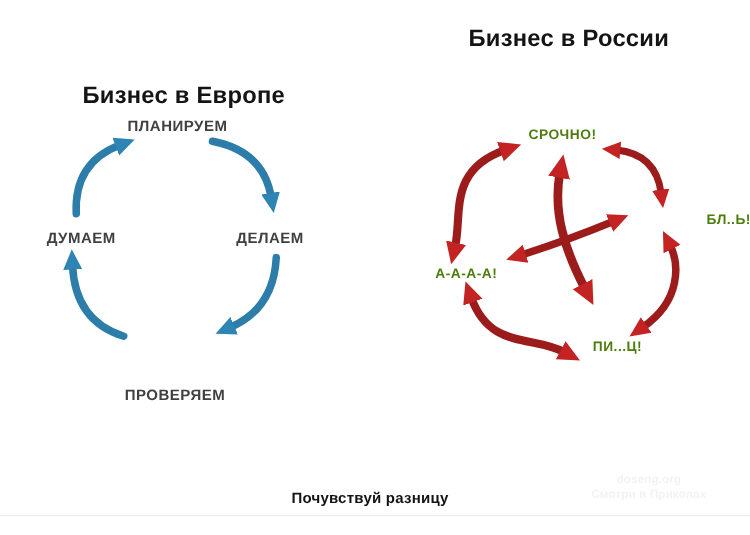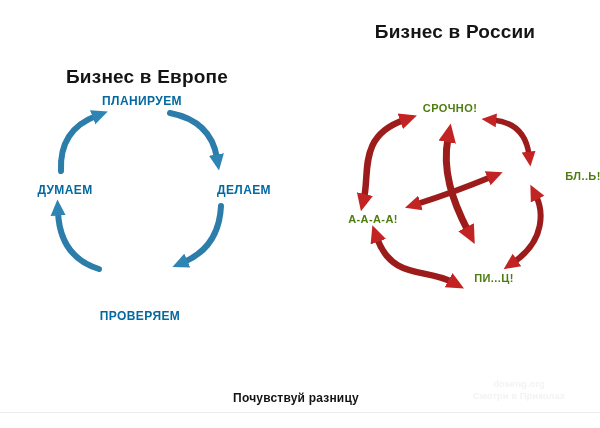--- a/index.html
+++ b/index.html
@@ -16,7 +16,7 @@
     font-size:19px;font-weight:bold;color:#141414;letter-spacing:.2px;
   }
   .step-label{
-    font-size:12px;font-weight:bold;color:#0369a1;letter-spacing:.4px;
+    font-size:12px;font-weight:bold;color:#404040;letter-spacing:.4px;
   }
   .ru-label{
     font-size:11px;font-weight:bold;color:#4d7c0f;letter-spacing:.4px;

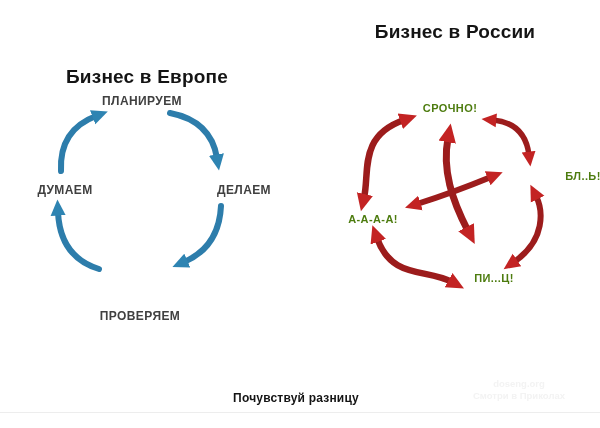--- a/index.html
+++ b/index.html
@@ -69,7 +69,7 @@
   </svg>
 
   <div class="abs step-label" style="left:142px;top:101px;">ПЛАНИРУЕМ</div>
-  <div class="abs step-label" style="left:244px;top:190px;text-align:right;">ДЕЛАЕМ</div>
+  <div class="abs step-label" style="left:216px;top:190px;text-align:right;">ДЕЛАЕМ</div>
   <div class="abs step-label" style="left:140px;top:285px;margin-top:31px;">ПРОВЕРЯЕМ</div>
   <div class="abs step-label" style="left:65px;top:190px;">ДУМАЕМ</div>
 

